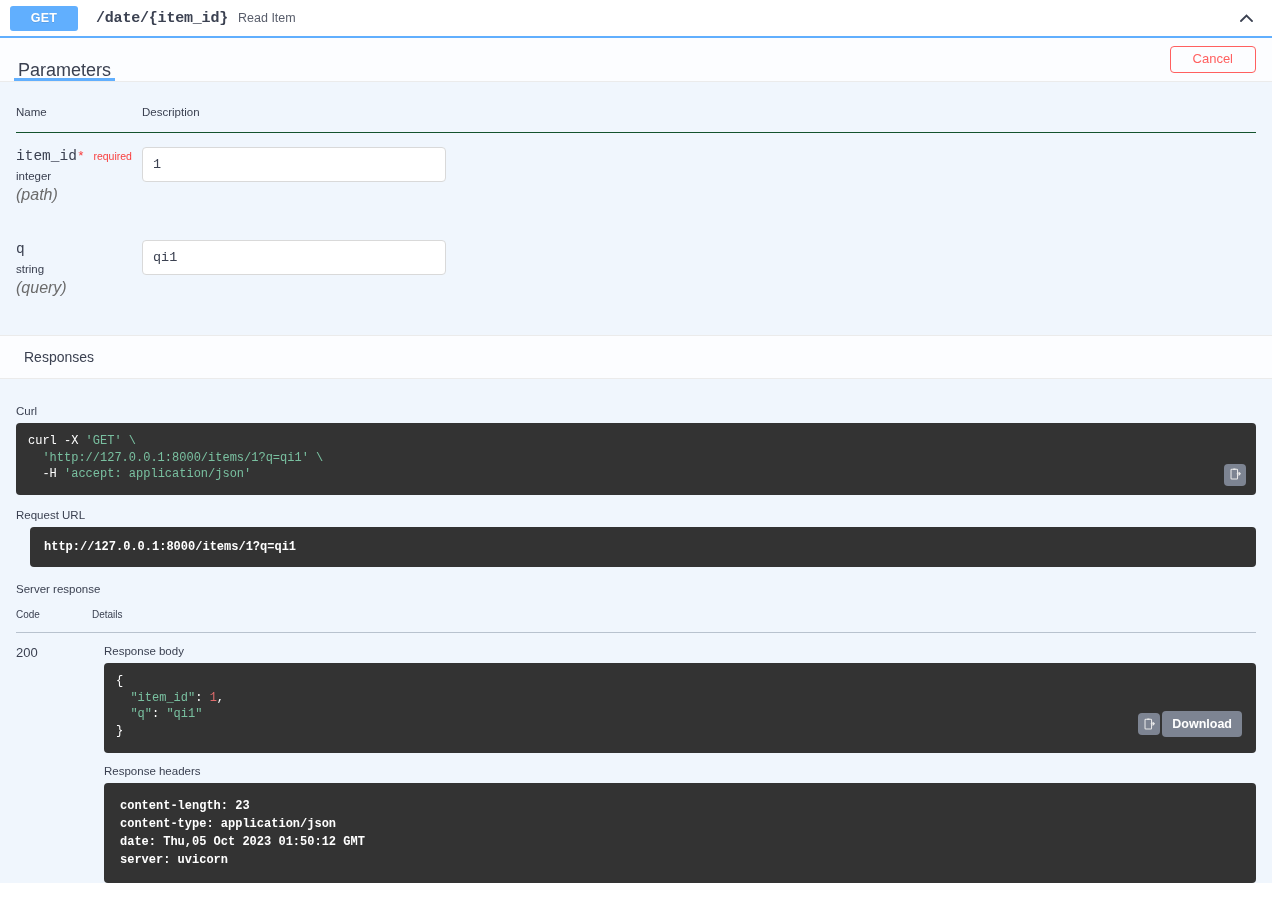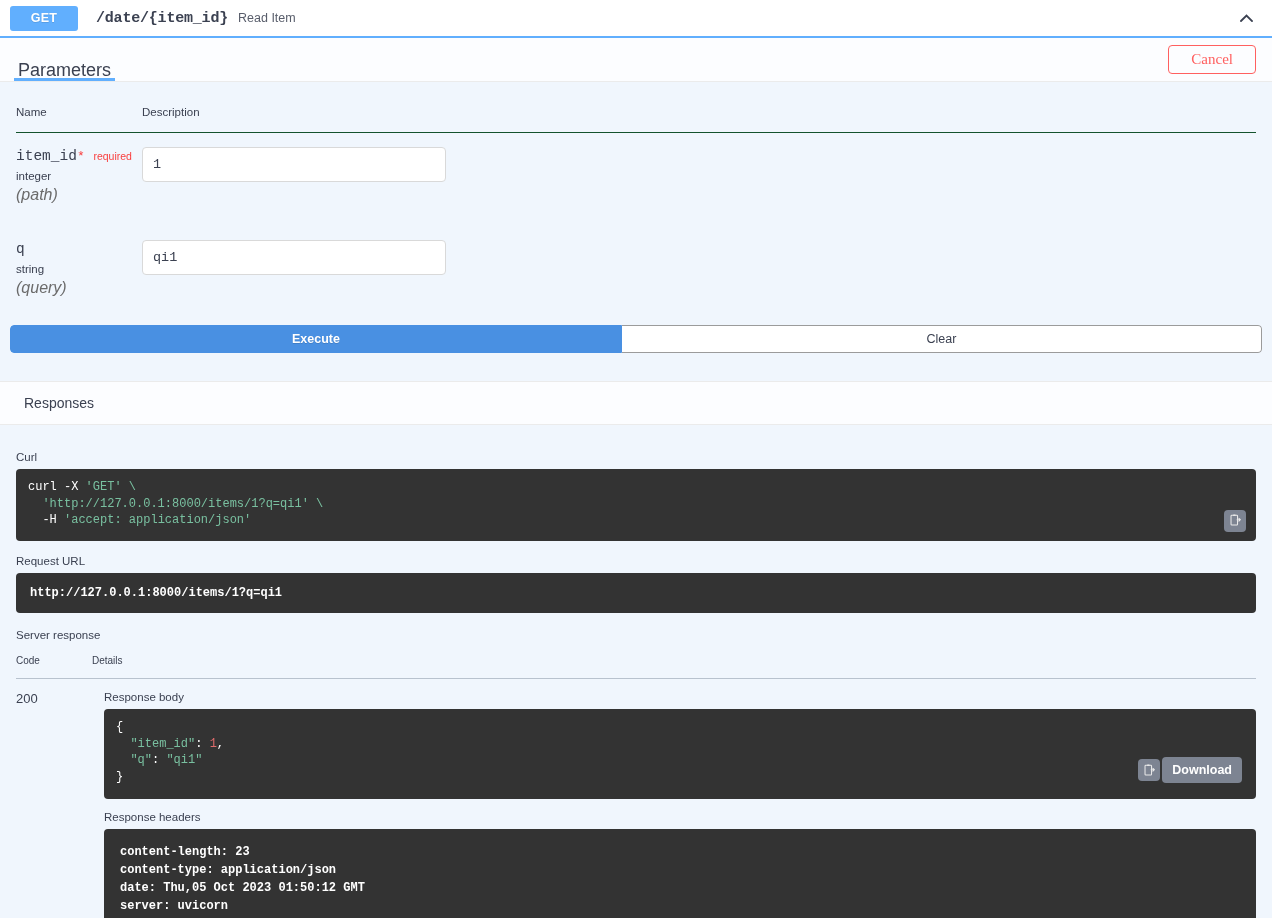--- a/index.html
+++ b/index.html
@@ -104,8 +104,8 @@
     color: #ff6060;
     background: transparent;
     border-radius: 4px;
-    font-family: Liberation Serif, serif;
-    font-size: 15px;
+    font-family: Liberation Sans, sans-serif;
+    font-size: 13px;
     padding: 5px 22px;
     cursor: pointer;
     line-height: 1.1;

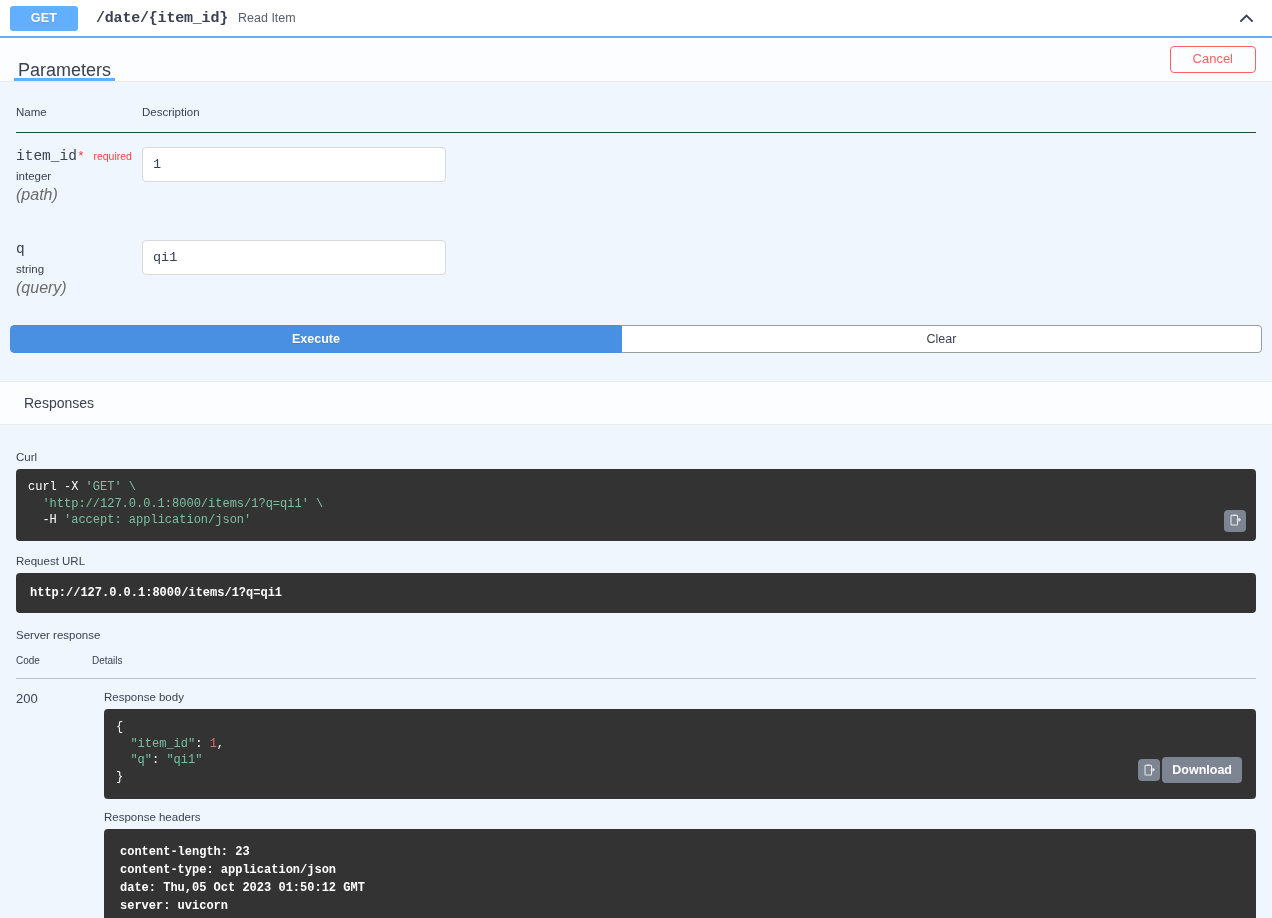--- a/index.html
+++ b/index.html
@@ -391,10 +391,6 @@
     </table>
   </div>
 
-  <div class="exec-row">
-    <button class="execute-btn">Execute</button>
-    <button class="clear-btn">Clear</button>
-  </div>
   <div class="exec-spacer"></div>
 </div>
 

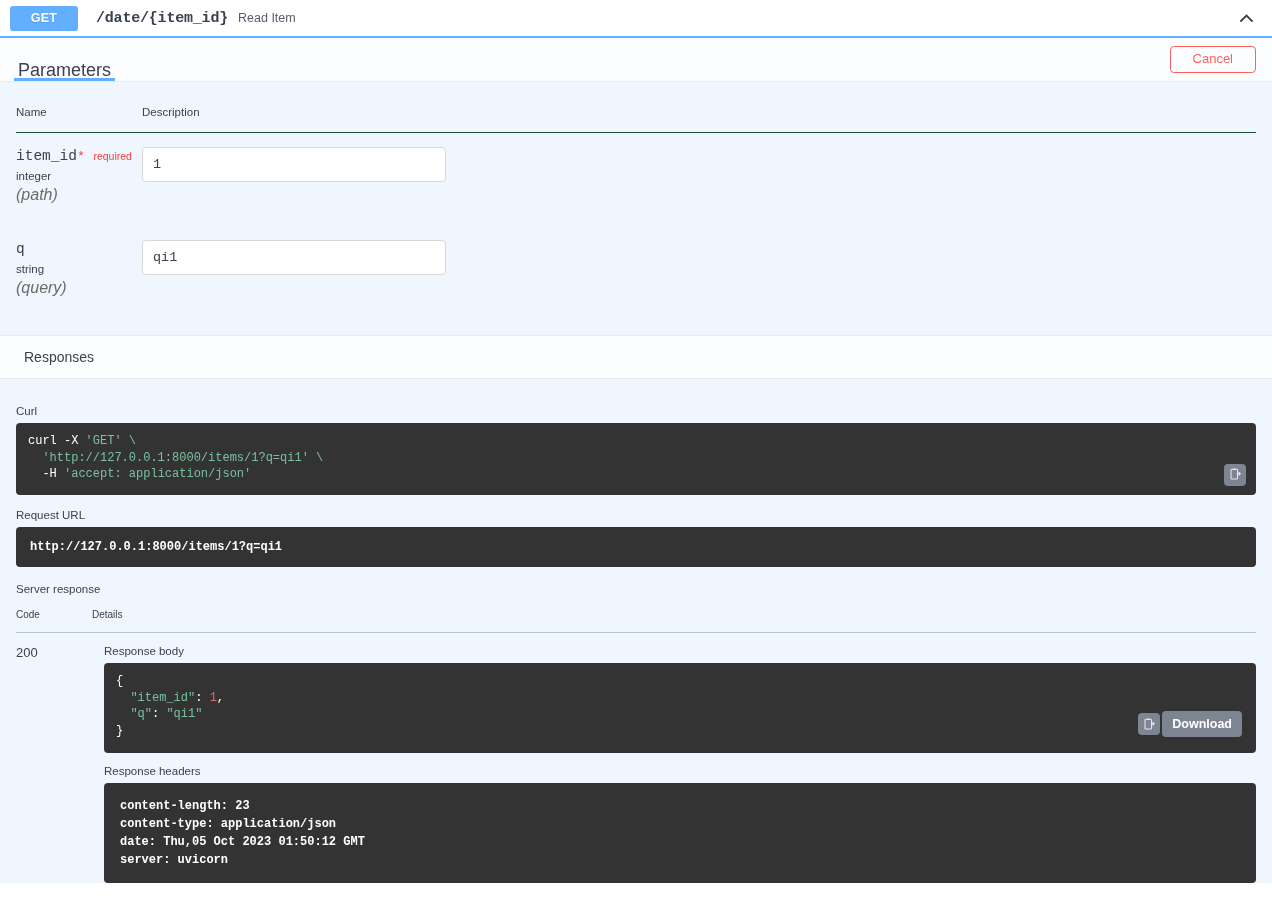--- a/index.html
+++ b/index.html
@@ -257,6 +257,7 @@
     font-weight: bold;
     font-size: 12px;
     padding: 12px 14px;
+    margin-left: 14px;
   }
 
   .copy-chip {

